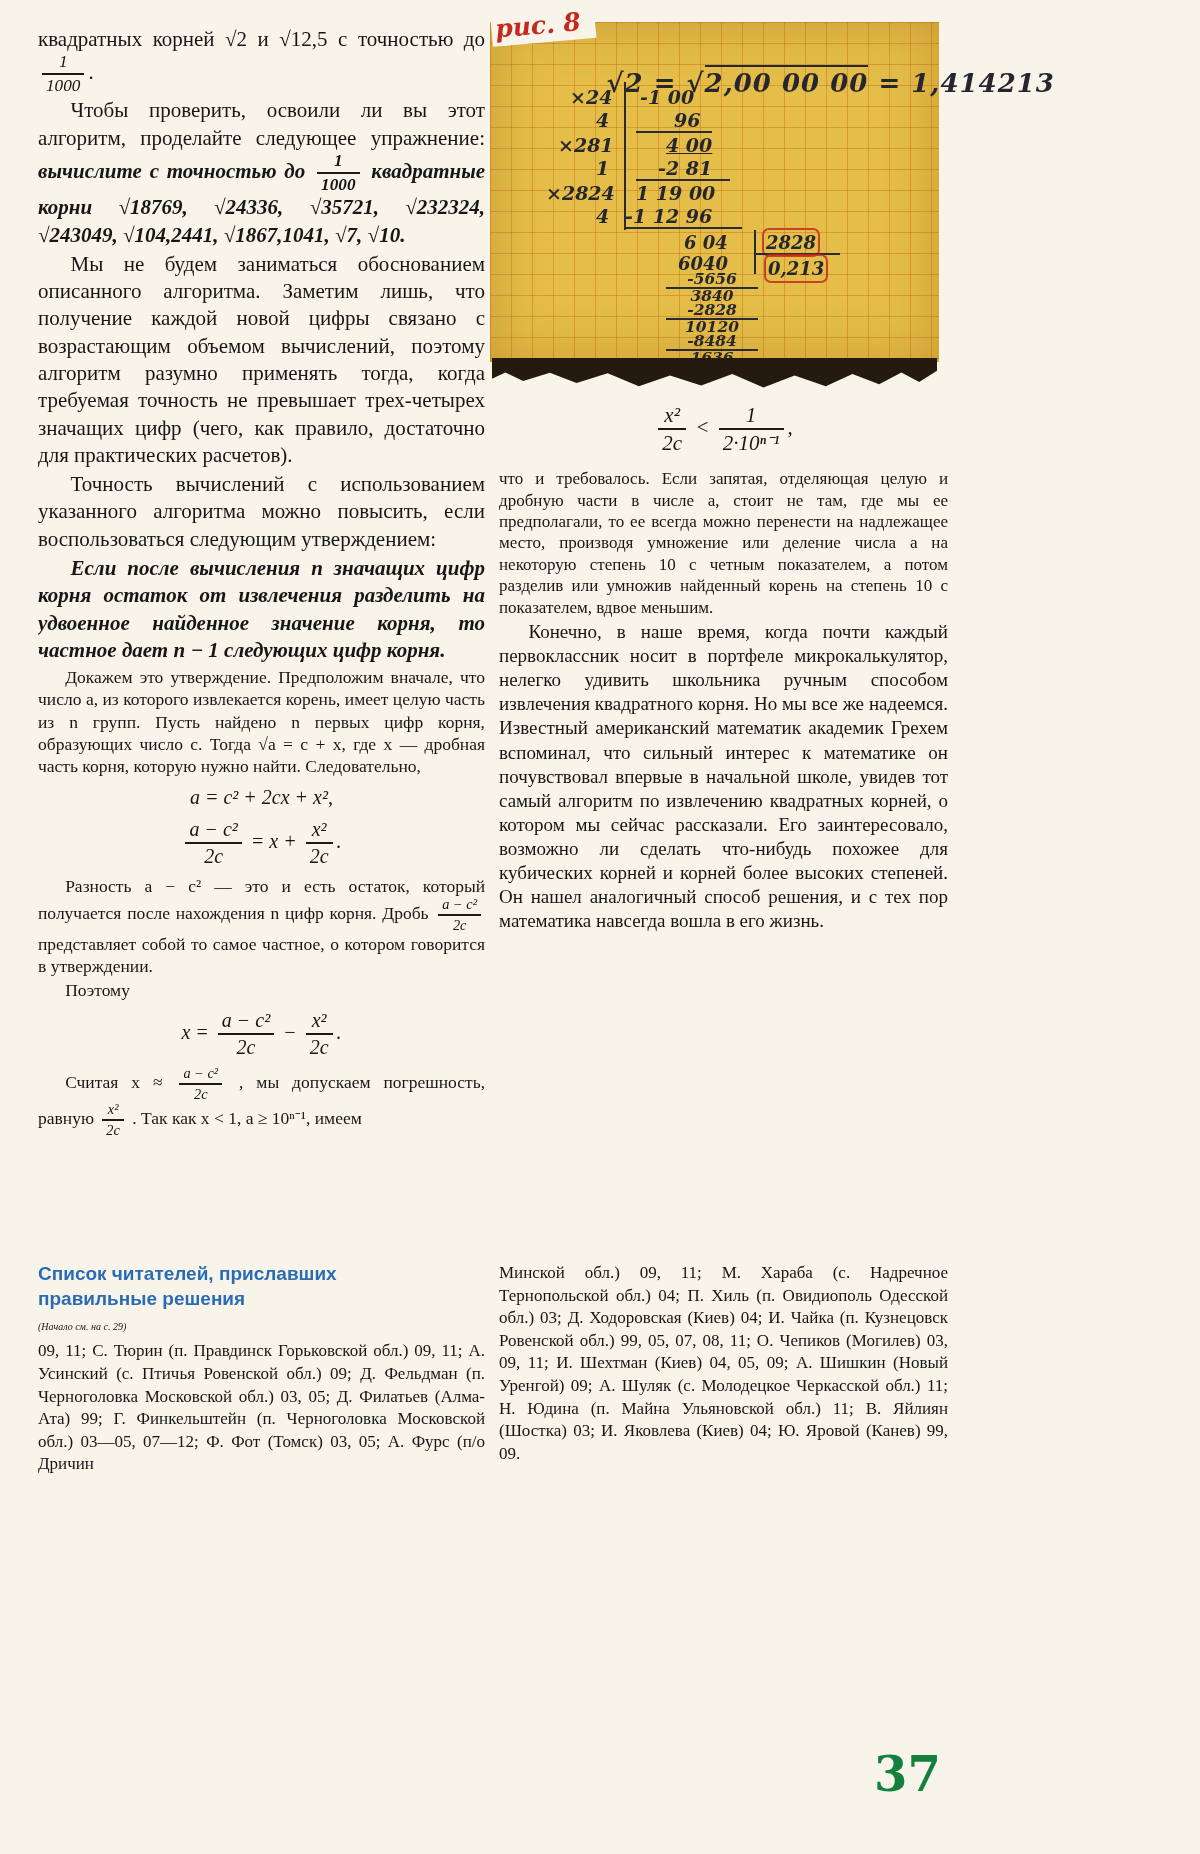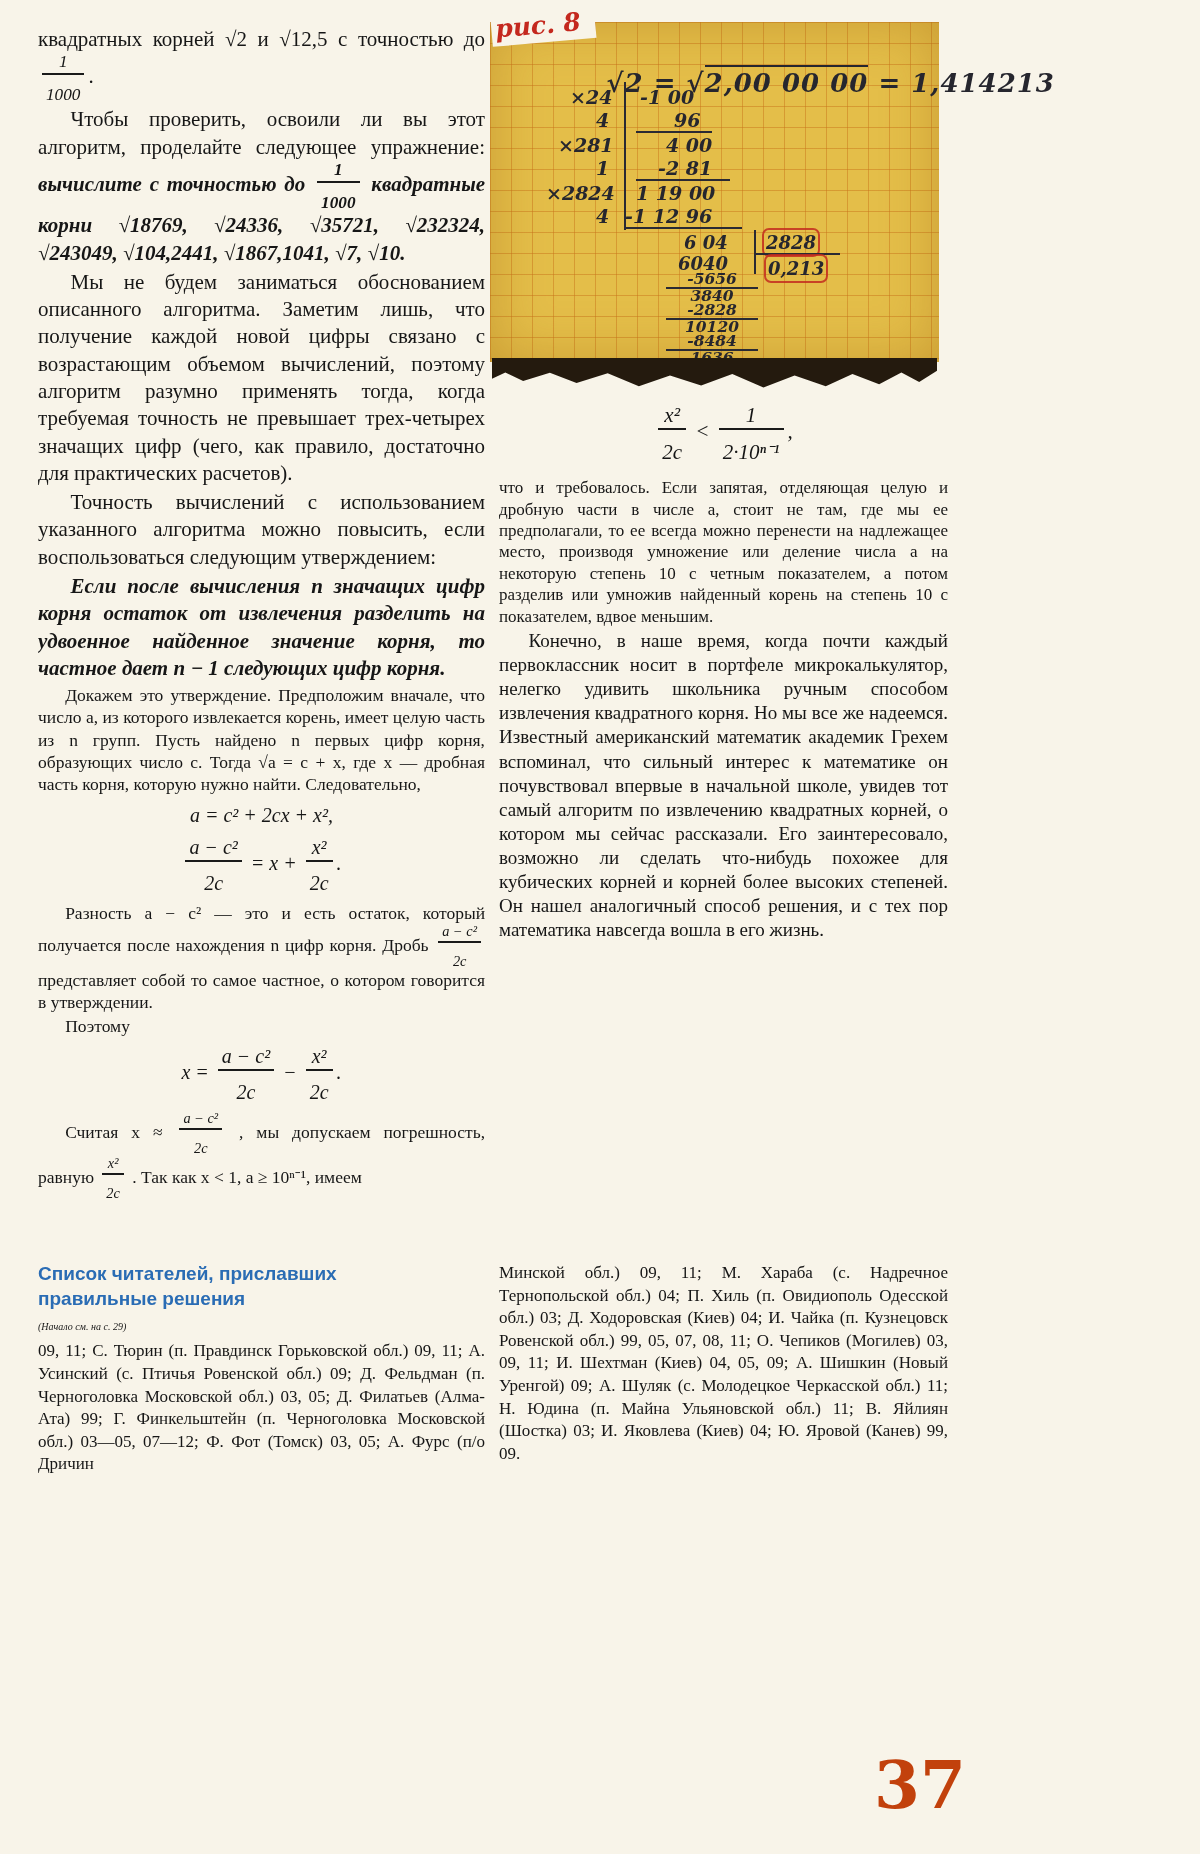--- a/index.html
+++ b/index.html
@@ -28,7 +28,7 @@
 
   .frac { display: inline-block; vertical-align: middle; text-align: center; line-height: 1.05; margin: 0 4px; text-indent: 0; font-style: italic; }
   .frac .fnum { display: block; padding: 0 4px 2px; border-bottom: 2px solid #1a1a1a; }
-  .frac .fden { display: block; padding: 11px 4px 0; }
+  .frac .fden { display: block; padding: 2px 4px 0; }
   .frac.inline { font-size: 0.82em; }
 
   

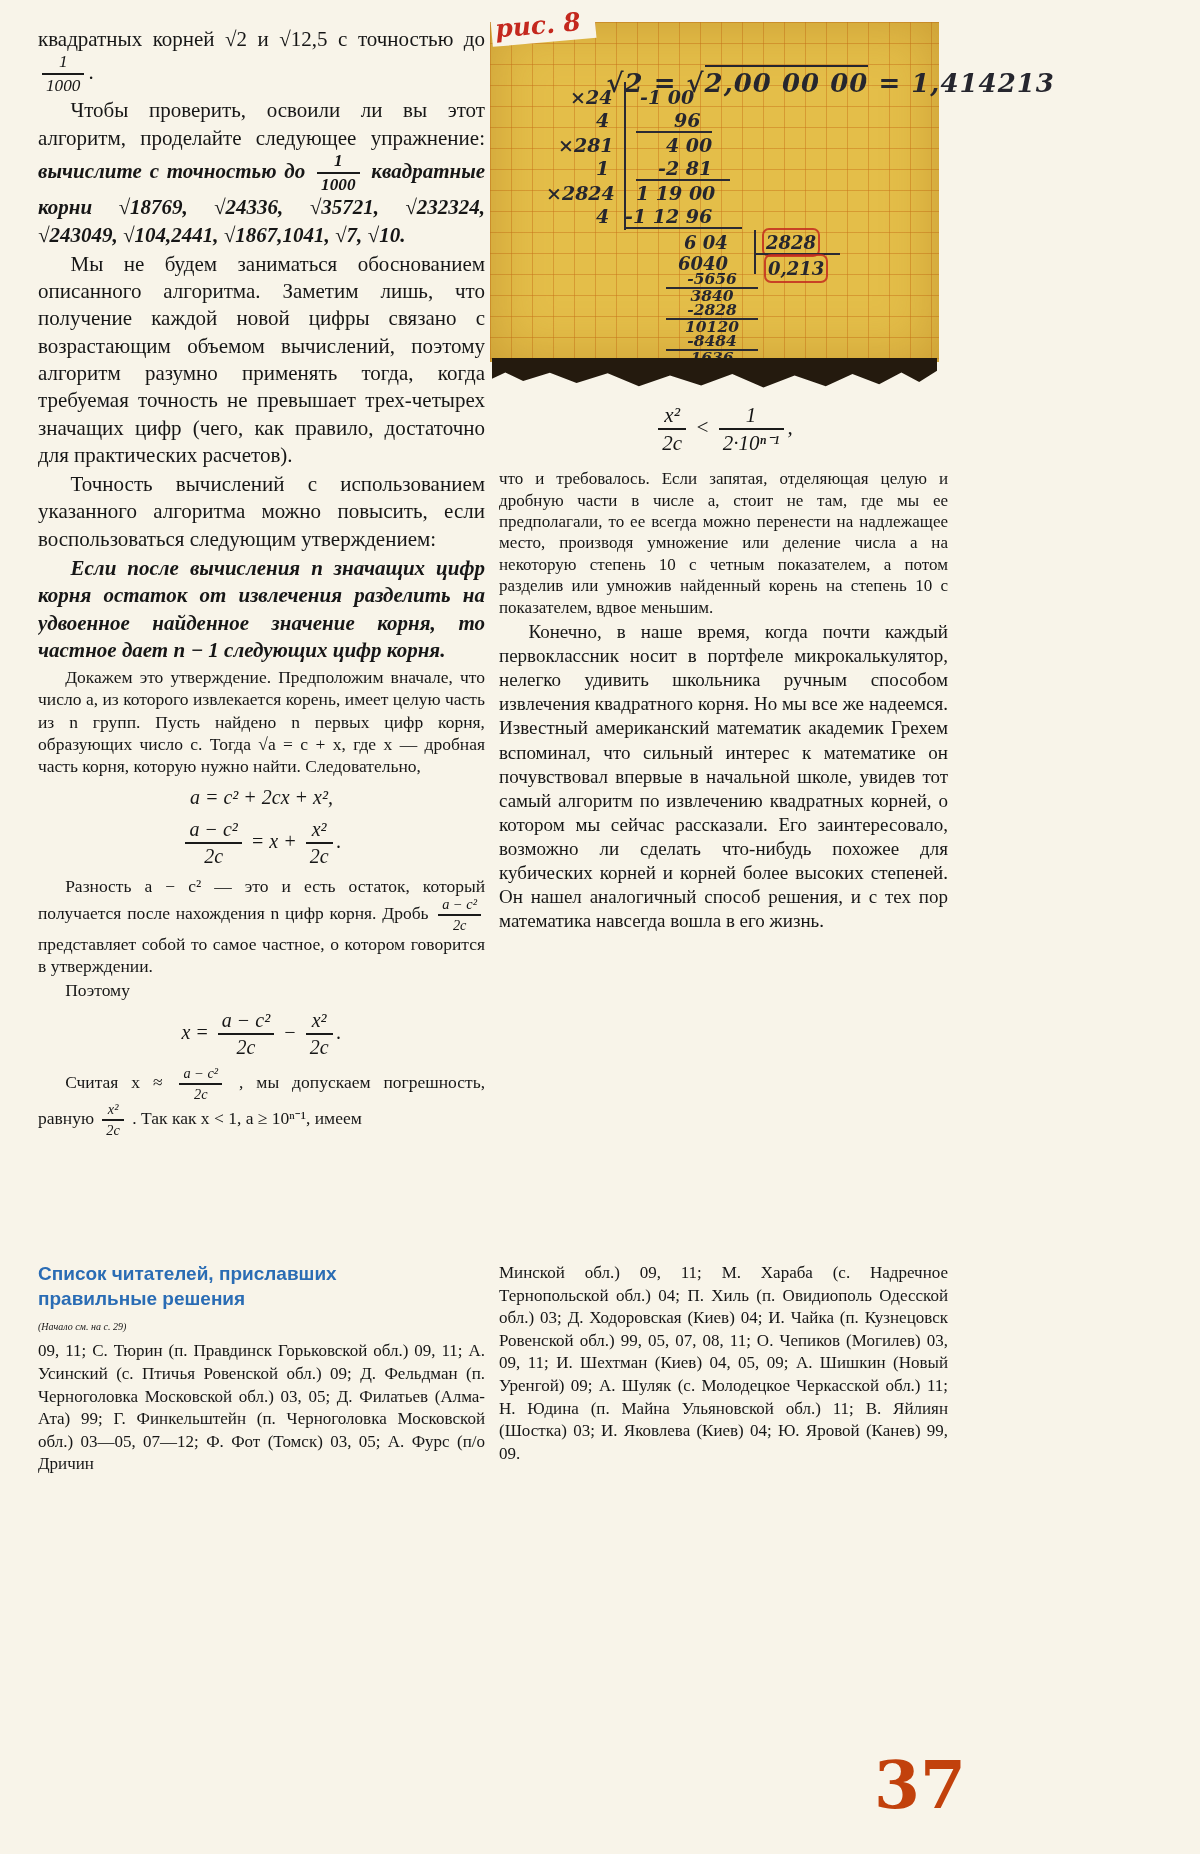--- a/index.html
+++ b/index.html
@@ -96,7 +96,7 @@
 
       <span class="hw hw-step" style="left:68px;top:112px;">×281</span>
       <span class="hw hw-step" style="left:106px;top:135px;">1</span>
-      <span class="hw hw-step" style="left:176px;top:112px;">4 00</span>
+      <span class="hw hw-step" style="left:176px;top:112px;text-decoration:underline;">4 00</span>
       <span class="hw hw-step" style="left:168px;top:135px;">-2 81</span>
       <div class="hline" style="left:146px;top:157px;width:94px;"></div>
 

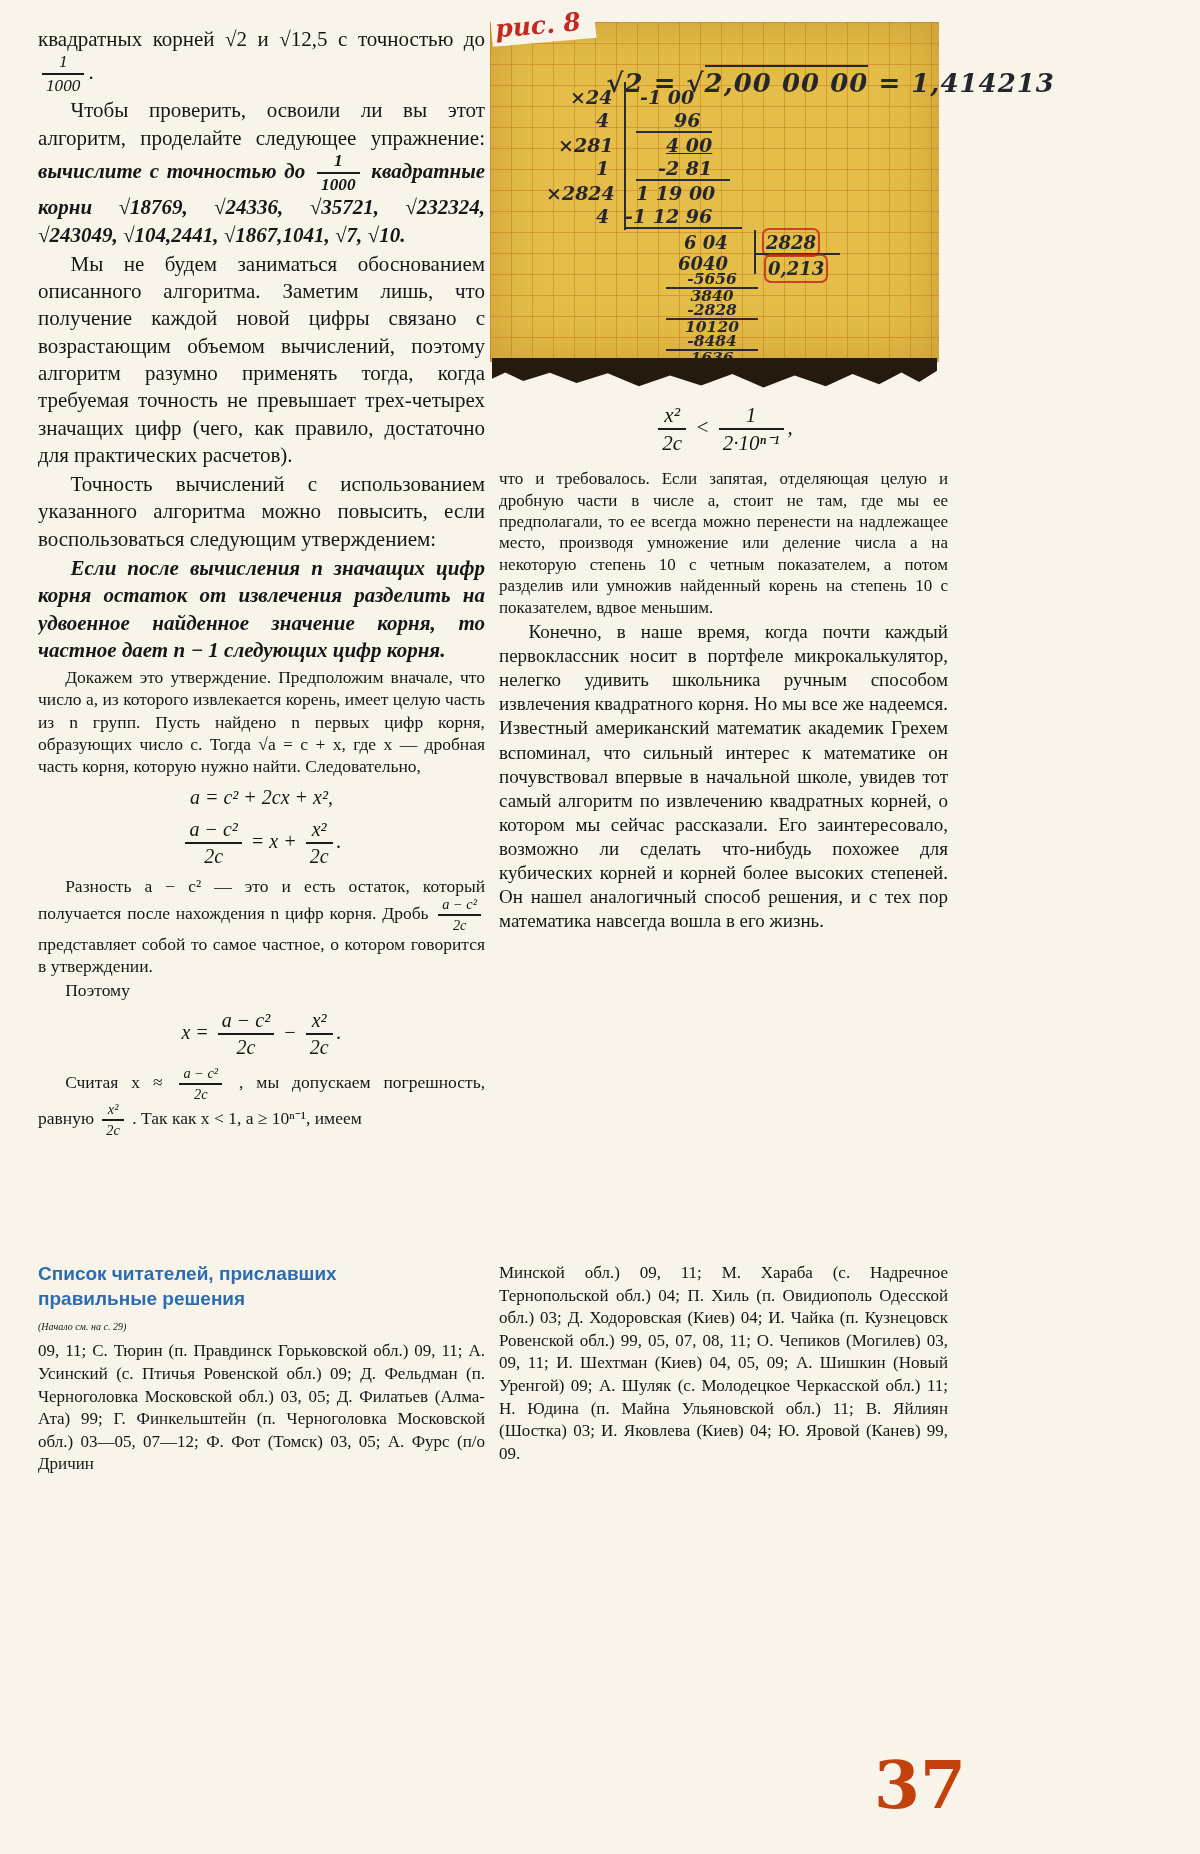--- a/index.html
+++ b/index.html
@@ -72,8 +72,8 @@
   .div-rows div.ruled { border-bottom: 2px solid #2a2a33; }
 
   
-  .page-number { position: absolute; left: 874px; top: 1746px; font-size: 66px; font-weight: bold;
-    font-family: "DejaVu Serif", serif; color: #c2410c; }
+  .page-number { position: absolute; left: 874px; top: 1746px; font-size: 48px; font-weight: bold;
+    font-family: "DejaVu Serif", serif; color: #15803d; }
 </style>
 </head>
 <body>

